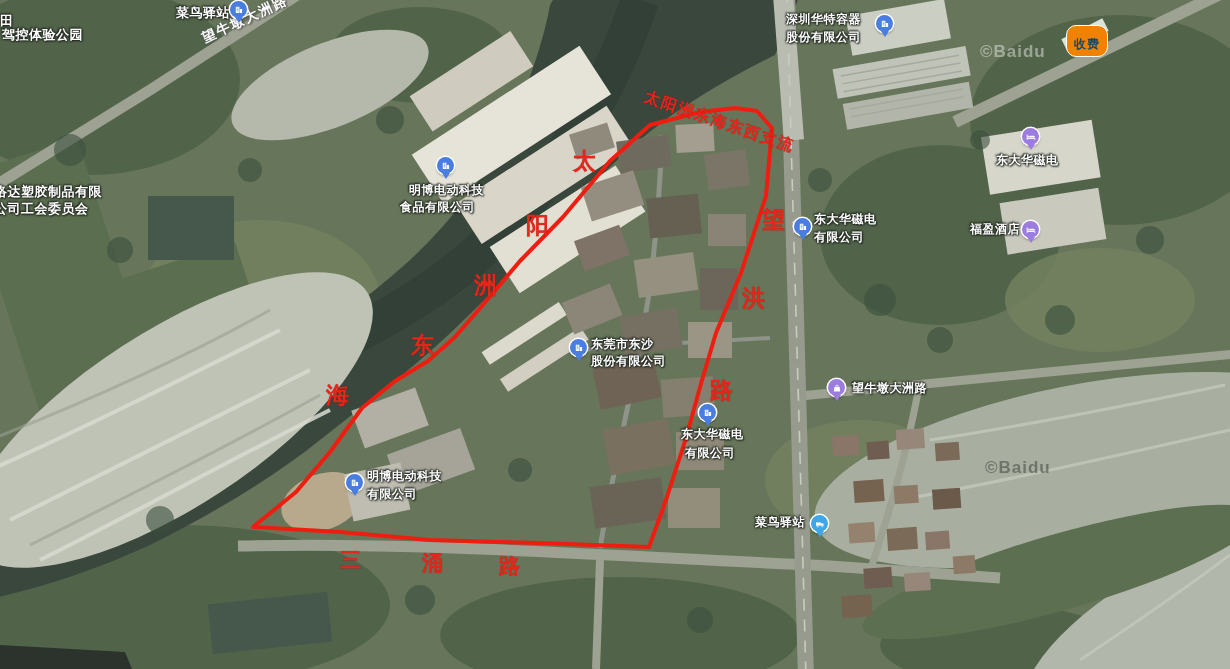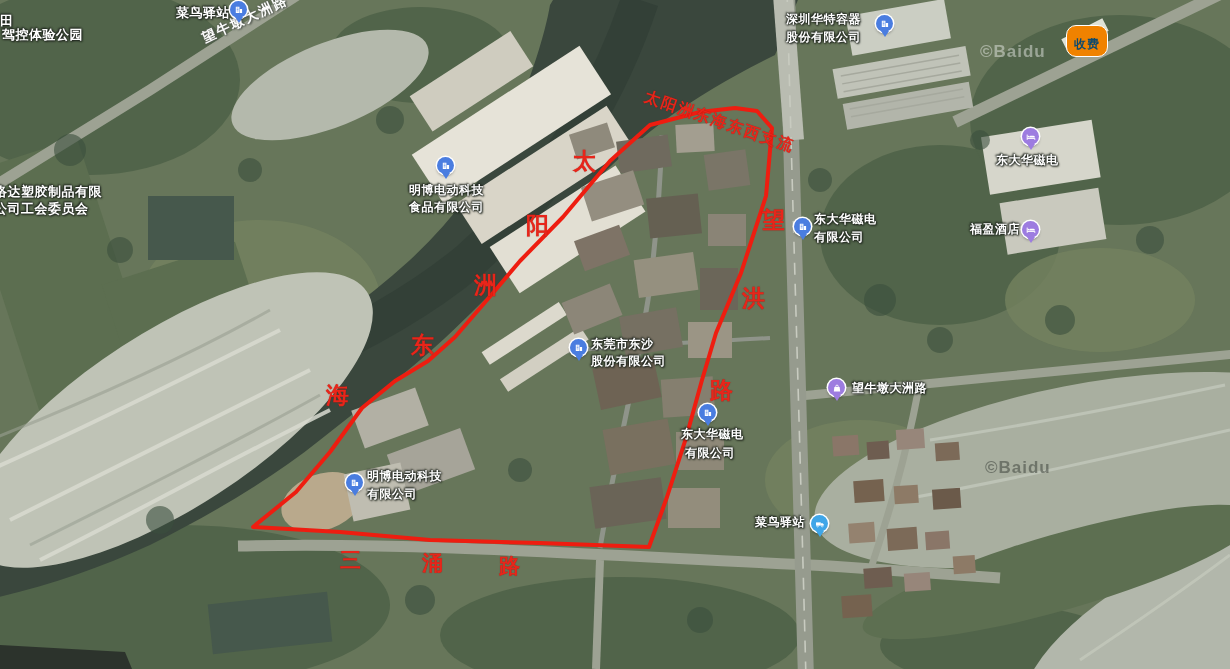--- a/index.html
+++ b/index.html
@@ -258,7 +258,7 @@
       </svg>
   </div>
   <div class="map-label" style="left:409px;top:183px">明博电动科技</div>
-  <div class="map-label" style="left:409px;top:200px">食品有限公司</div>
+  <div class="map-label" style="left:400px;top:200px">食品有限公司</div>
 
   <div class="pin pin-blue" style="left:570px;top:339px">
     <svg width="9" height="9" viewBox="0 0 10 10">

